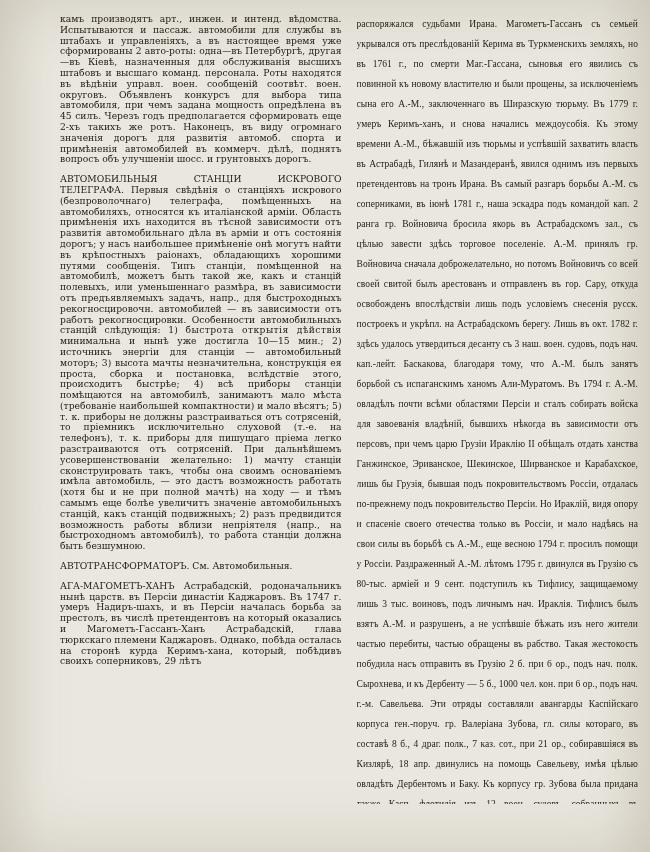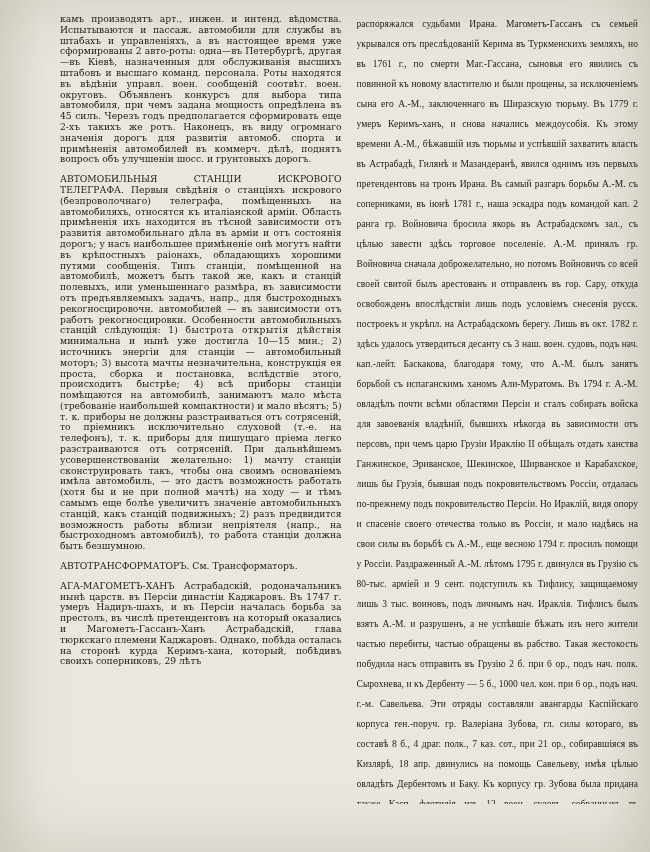--- a/index.html
+++ b/index.html
@@ -69,7 +69,7 @@
     <div class="col col-left" id="col-left">
         <p><span>камъ производятъ арт., инжен. и интенд. вѣдомства. Испытываются и пассаж. автомобили для службы въ штабахъ и управленіяхъ, а въ настоящее время уже сформированы 2 авто-роты: одна—въ Петербургѣ, другая—въ Кіевѣ, назначенныя для обслуживанія высшихъ штабовъ и высшаго команд. персонала. Роты находятся въ вѣдѣніи управл. воен. сообщеній соотвѣт. воен. округовъ. Объявленъ конкурсъ для выбора типа автомобиля, при чемъ задана мощность опредѣлена въ 45 силъ. Черезъ годъ предполагается сформировать еще 2-хъ такихъ же ротъ. Наконецъ, въ виду огромнаго значенія дорогъ для развитія автомоб. спорта и примѣненія автомобилей въ коммерч. дѣлѣ, поднятъ вопросъ объ улучшеніи шосс. и грунтовыхъ дорогъ.</span></p>
         <p class="entry"><span class="seg-bold">АВТОМОБИЛЬНЫЯ СТАНЦІИ ИСКРОВОГО ТЕЛЕГРАФА. </span><span>Первыя свѣдѣнія о станціяхъ искрового (безпроволочнаго) телеграфа, помѣщенныхъ на автомобиляхъ, относятся къ италіанской арміи. Область примѣненія ихъ находится въ тѣсной зависимости отъ развитія автомобильнаго дѣла въ арміи и отъ состоянія дорогъ; у насъ наибольшее примѣненіе онѣ могутъ найти въ крѣпостныхъ раіонахъ, обладающихъ хорошими путями сообщенія. Типъ станціи, помѣщенной на автомобилѣ, можетъ быть такой же, какъ и станцій полевыхъ, или уменьшеннаго размѣра, въ зависимости отъ предъявляемыхъ задачъ, напр., для быстроходныхъ рекогносцировочн. автомобилей — въ зависимости отъ работъ рекогносцировки. Особенности автомобильныхъ станцій слѣдующія: 1) </span><span class="seg-italic">быстрота открытія дѣйствія</span><span> минимальна и нынѣ уже достигла 10—15 мин.; 2) источникъ энергіи для станціи — автомобильный моторъ; 3) высота мачты незначительна, конструкція ея проста, сборка и постановка, вслѣдствіе этого, происходитъ быстрѣе; 4) всѣ приборы станціи помѣщаются на автомобилѣ, занимаютъ мало мѣста (требованіе наибольшей компактности) и мало вѣсятъ; 5) т. к. приборы не должны разстраиваться отъ сотрясеній, то пріемникъ исключительно слуховой (т.-е. на телефонъ), т. к. приборы для пишущаго пріема легко разстраиваются отъ сотрясеній. При дальнѣйшемъ усовершенствованіи желательно: 1) мачту станціи сконструировать такъ, чтобы она своимъ основаніемъ имѣла автомобиль, — это дастъ возможность работать (хотя бы и не при полной мачтѣ) на ходу — и тѣмъ самымъ еще болѣе увеличитъ значеніе автомобильныхъ станцій, какъ станцій подвижныхъ; 2) разъ предвидится возможность работы вблизи непріятеля (напр., на быстроходномъ автомобилѣ), то работа станціи должна быть безшумною.</span></p>
-        <p class="entry"><span class="seg-bold">АВТОТРАНСФОРМАТОРЪ. См. Трансформаторъ.</span></p>
+        <p class="entry"><span class="seg-bold">АВТОТРАНСФОРМАТОРЪ. См. Автомобильныя.</span></p>
         <p class="entry"><span class="seg-bold">АГА-МАГОМЕТЪ-ХАНЪ Астрабадскій, </span><span>родоначальникъ нынѣ царств. въ Персіи династіи Каджаровъ. Въ 1747 г. умеръ Надиръ-шахъ, и въ Персіи началась борьба за престолъ, въ числѣ претендентовъ на который оказались и Магометъ-Гассанъ-Ханъ Астрабадскій, глава тюркскаго племени Каджаровъ. Однако, побѣда осталась на сторонѣ курда Керимъ-хана, который, побѣдивъ своихъ соперниковъ, 29 лѣтъ</span></p>
       </div>
     <div class="col col-right" id="col-right">

